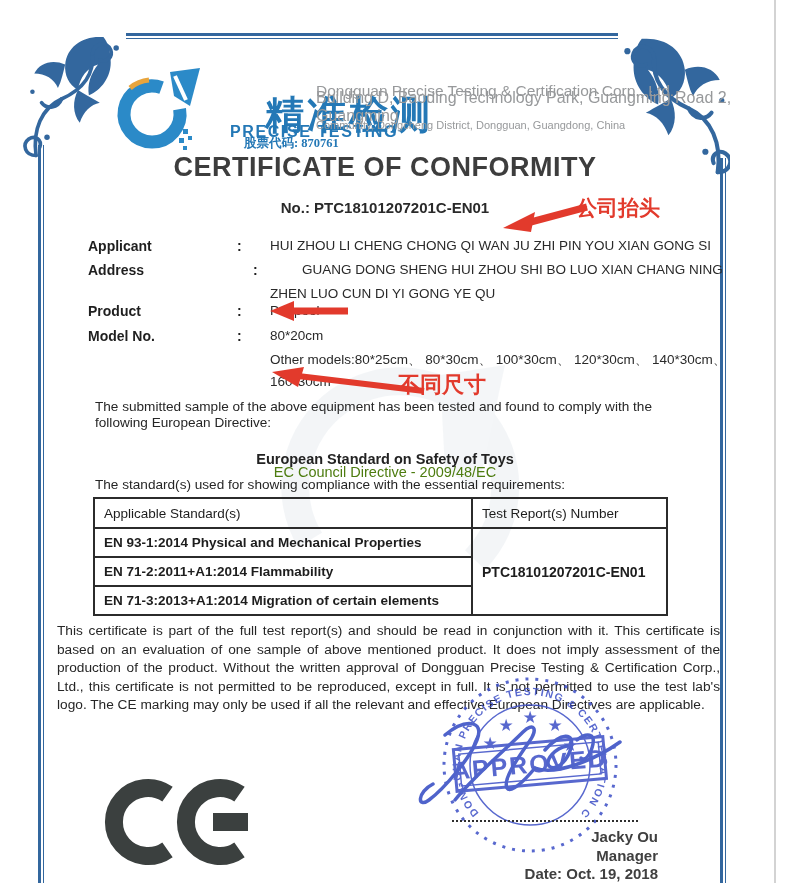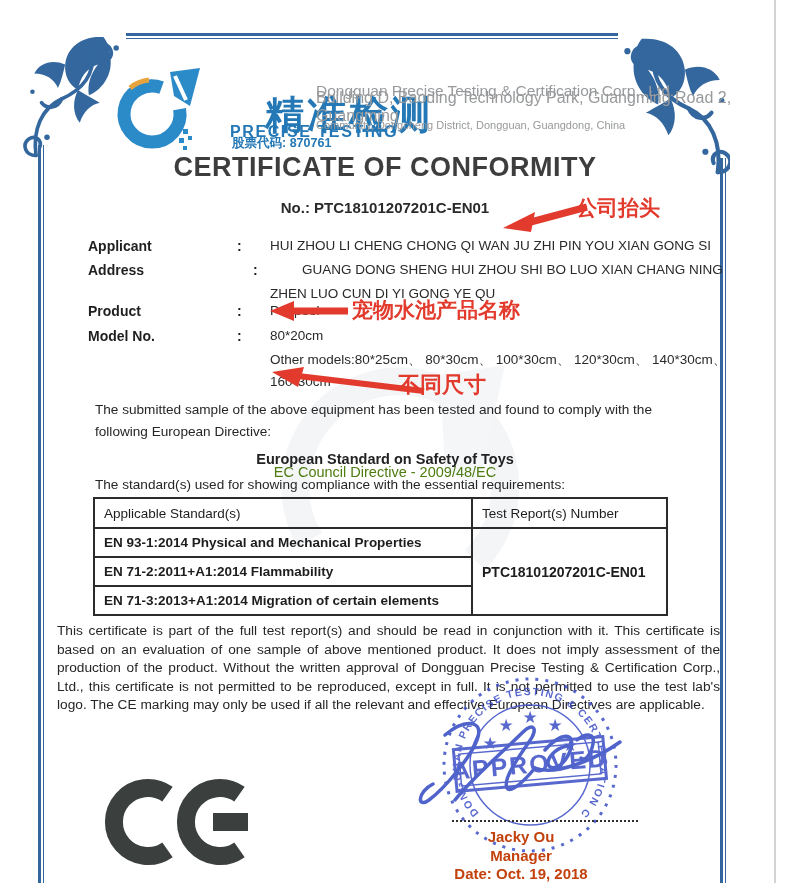--- a/index.html
+++ b/index.html
@@ -89,7 +89,7 @@
 
   <div class="abs blue" style="left:229px;top:88px;font-size:39px;font-weight:bold;letter-spacing:3px;font-family:'DejaVu Sans',sans-serif;margin-left:36px;">精准检测</div>
   <div class="abs blue" style="left:230px;top:123px;font-size:16px;font-weight:bold;letter-spacing:1.6px;">PRECISE TESTING</div>
-  <div class="abs blue" style="left:232px;top:135px;font-size:12.5px;font-weight:bold;font-family:Liberation Sans, sans-serif;">股票代码: 870761</div>
+  <div class="abs blue" style="left:244px;top:135px;font-size:12.5px;font-weight:bold;font-family:Liberation Serif, serif;">股票代码: 870761</div>
 
   <div class="abs gray-head" style="left:316px;top:82px;font-size:15.5px;">Dongguan Precise Testing &amp; Certification Corp., Ltd.</div>
   <div class="abs gray-head" style="left:316px;top:89px;font-size:16px;">Building D, Baoding Technology Park, Guangming Road 2, Guangming</div>

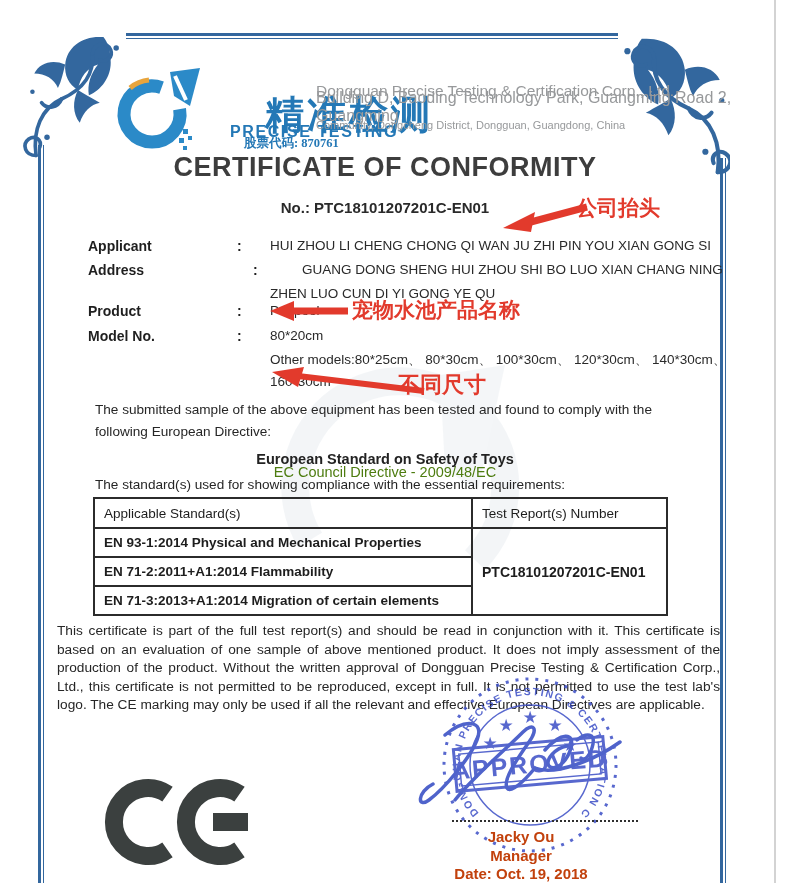--- a/index.html
+++ b/index.html
@@ -128,7 +128,6 @@
   <div class="abs val" style="left:270px;top:351px;">Other models:80*25cm、 80*30cm、 100*30cm、 120*30cm、 140*30cm、</div>
   <div class="abs val" style="left:270px;top:374px;">160*30cm</div>
 
-  <div class="abs red-note" style="left:352px;top:296px;font-size:21px;">宠物水池产品名称</div>
   <svg class="abs" style="left:268px;top:300px;" width="85" height="22" viewBox="0 0 85 22">
     <line x1="80" y1="11" x2="22" y2="11" stroke="#e23a2c" stroke-width="7"></line>
     <polygon points="2,11 26,1 26,21" fill="#e23a2c"></polygon>

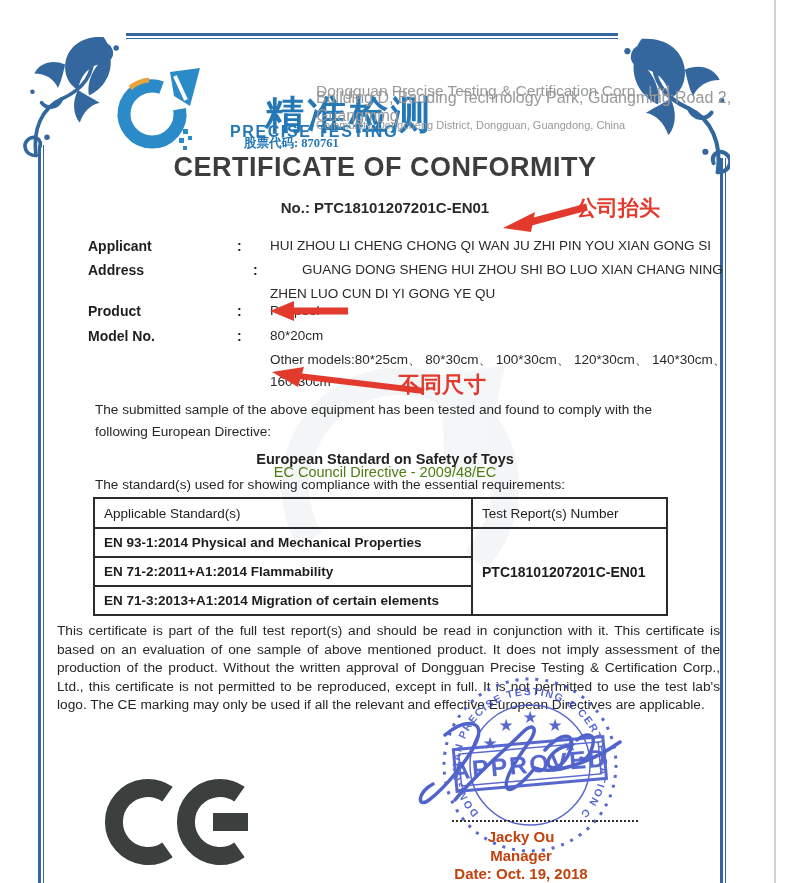--- a/index.html
+++ b/index.html
@@ -139,7 +139,7 @@
     <polygon points="6,8 38,3 32,23" fill="#e23a2c"></polygon>
   </svg>
 
-  <div class="abs" style="left:95px;top:399px;width:595px;font-size:13.6px;line-height:22px;color:#262626;">The submitted sample of the above equipment has been tested and found to comply with the following European Directive:</div>
+  <div class="abs" style="left:95px;top:399px;width:595px;font-size:13.6px;line-height:16px;color:#262626;">The submitted sample of the above equipment has been tested and found to comply with the following European Directive:</div>
   <div class="abs center-line" style="top:432px;font-size:14.5px;font-weight:normal;color:#4d7c0f;margin-top:32px;">EC Council Directive - 2009/48/EC</div>
   <div class="abs center-line" style="top:451px;font-size:14.5px;font-weight:bold;color:#222;">European Standard on Safety of Toys</div>
   <div class="abs" style="left:95px;top:477px;width:600px;font-size:13.6px;color:#262626;">The standard(s) used for showing compliance with the essential requirements:</div>

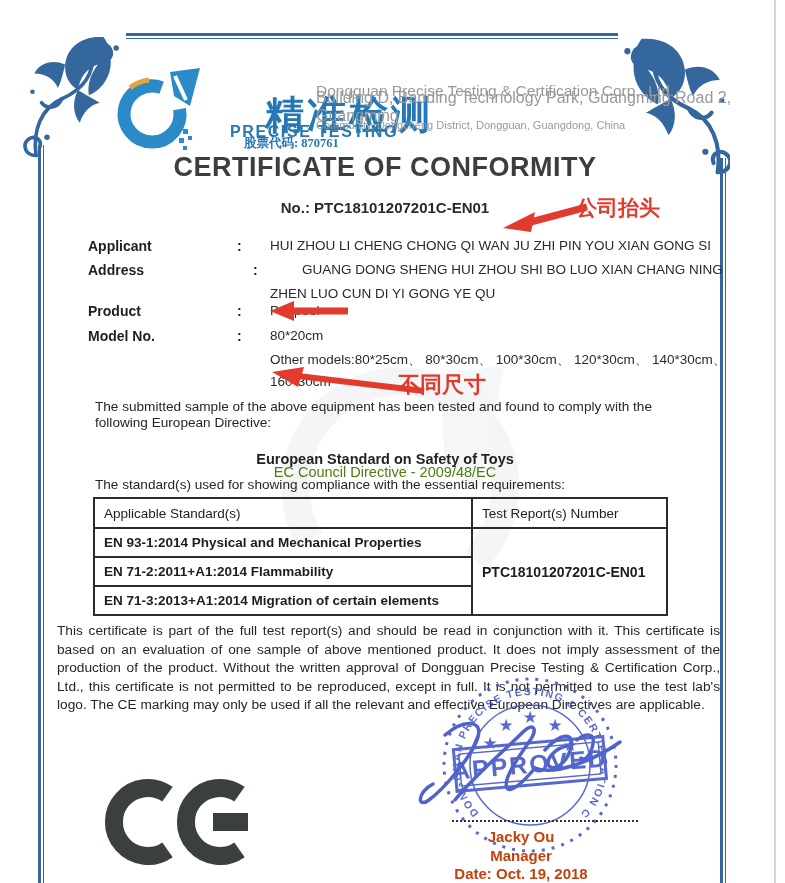--- a/index.html
+++ b/index.html
@@ -20,7 +20,7 @@
   table.std td.hdr{font-weight:normal;height:28px;}
   table.std td.b{font-weight:bold;}
   .dotted-line{border-top:2px dotted #2e2e2e;}
-  .sig-text{font-weight:bold;font-size:15px;color:#c2410c;text-align:center;width:226px;left:408px;}
+  .sig-text{font-weight:bold;font-size:15px;color:#404040;text-align:right;width:226px;left:432px;}
 </style>
 </head>
 <body>

